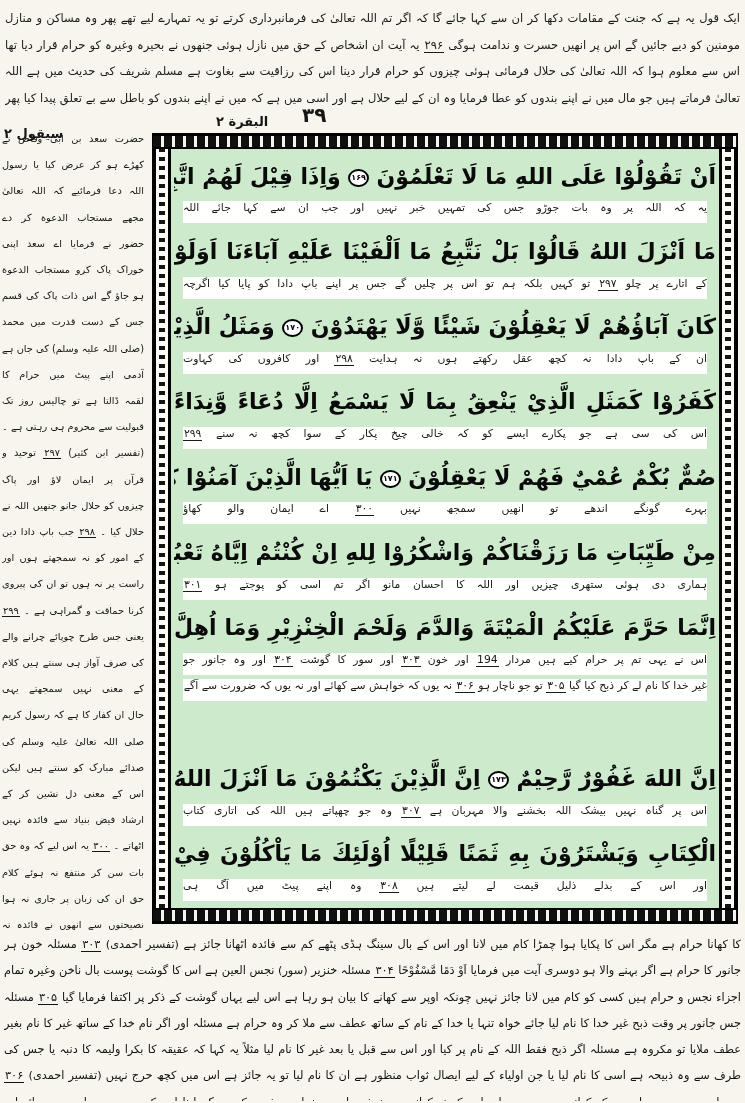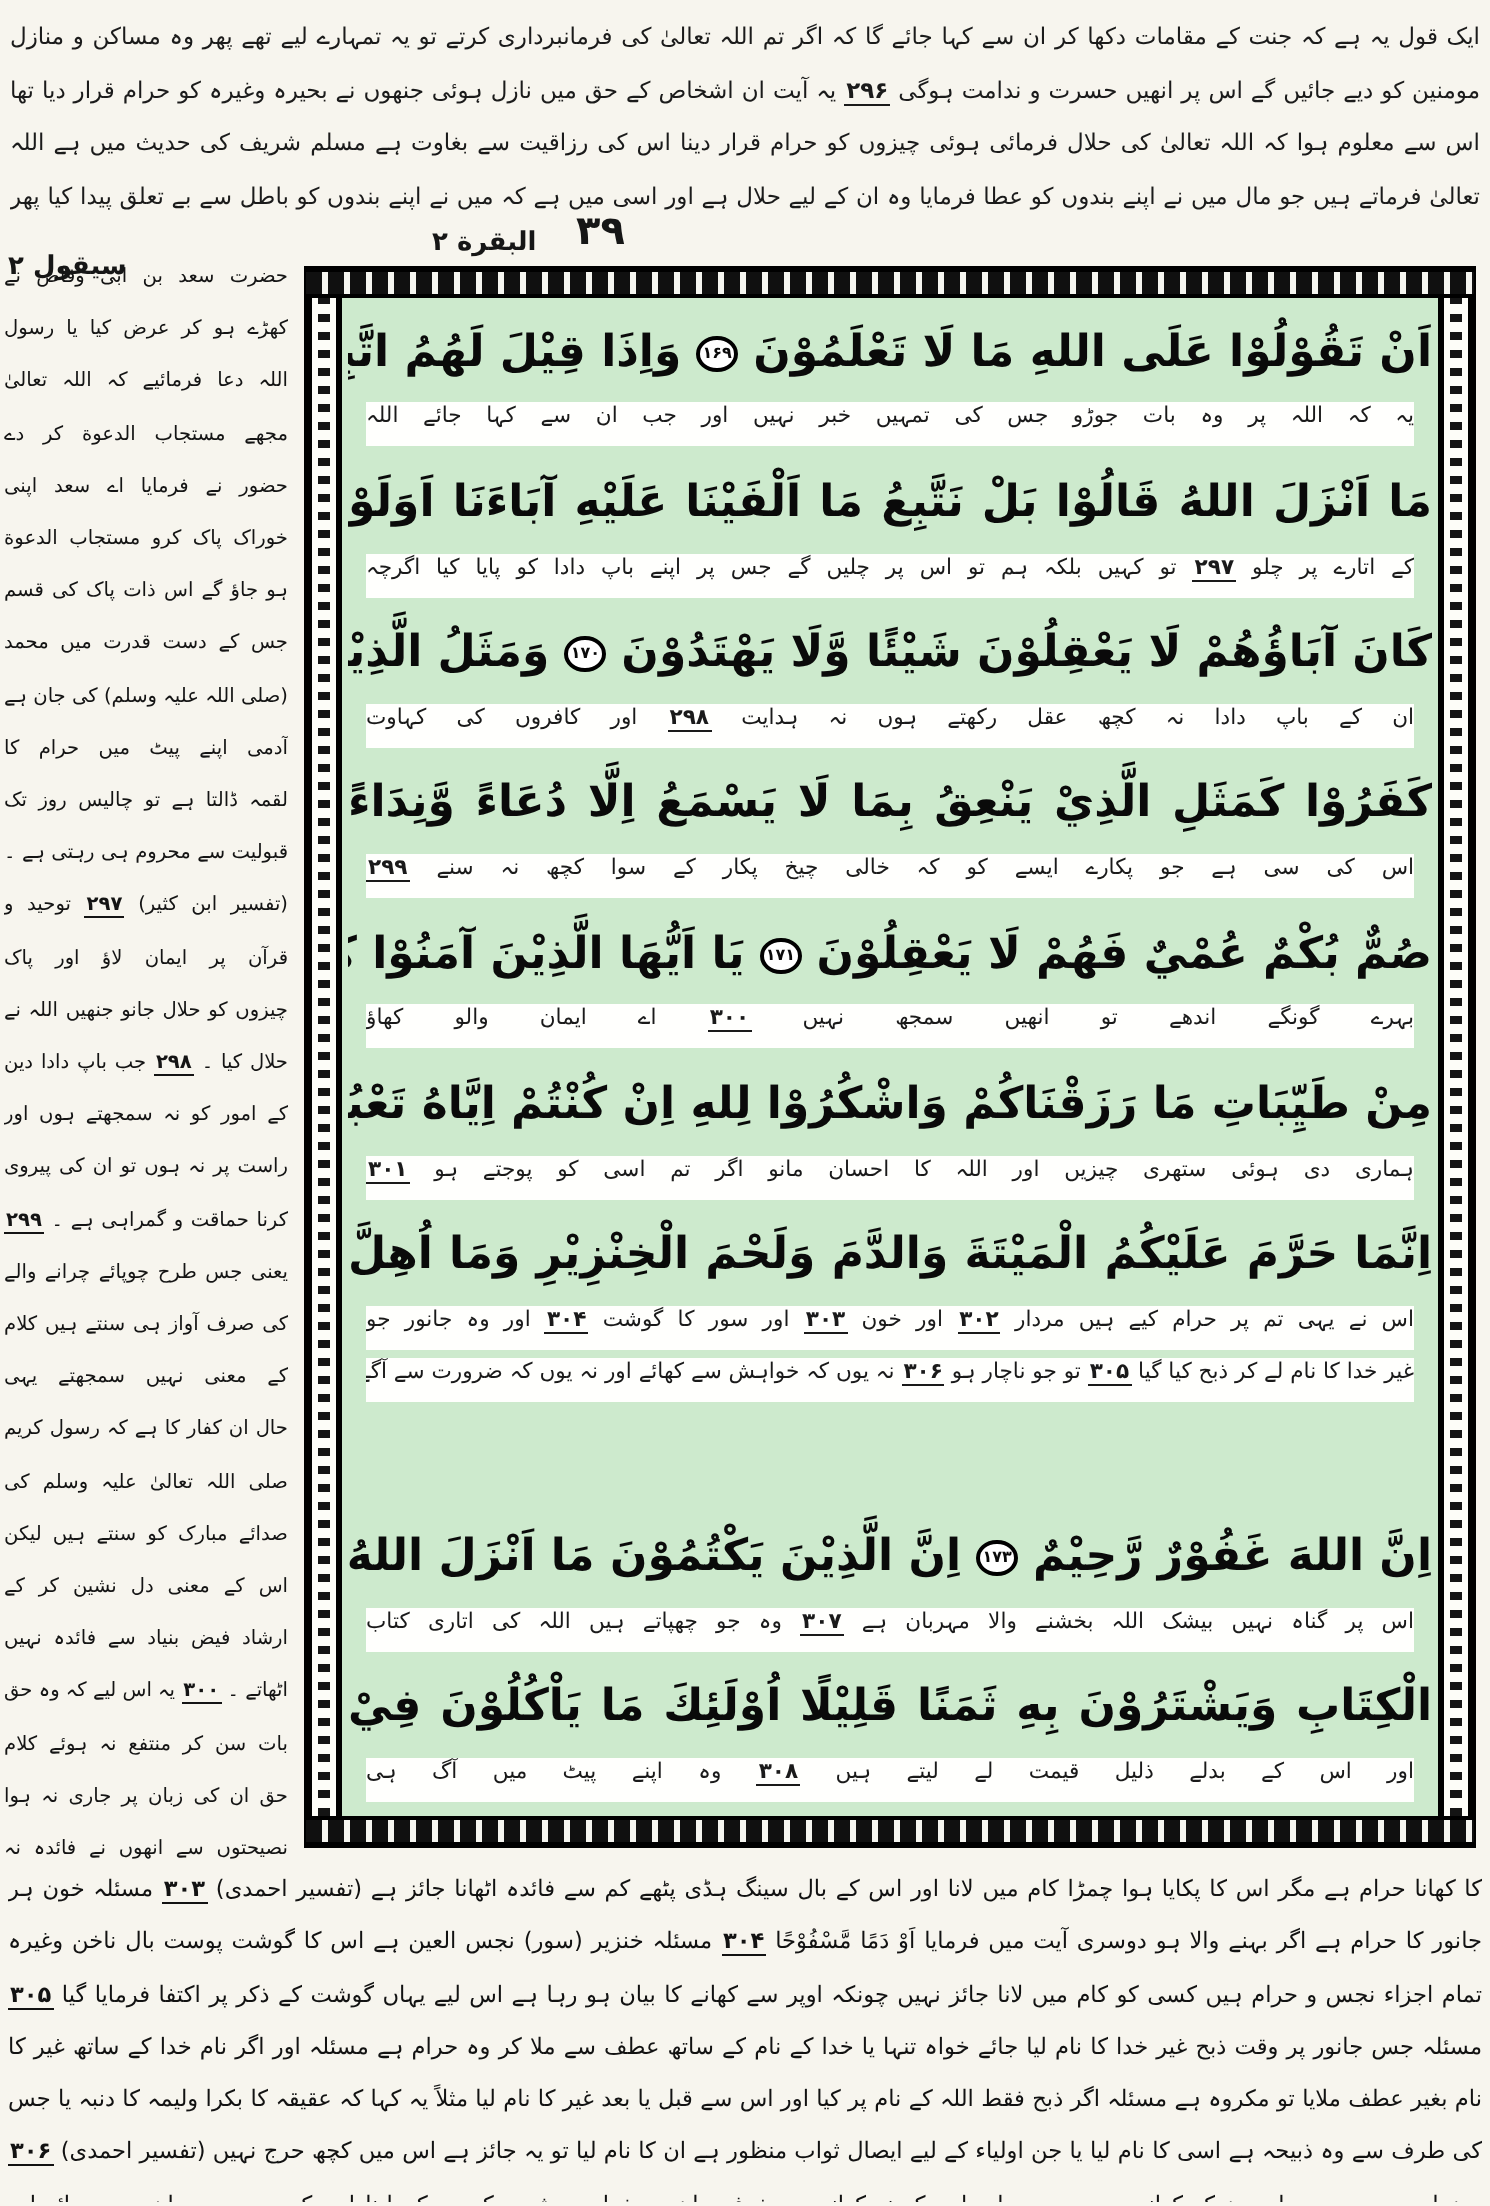--- a/index.html
+++ b/index.html
@@ -64,7 +64,7 @@
     font-size:8px;font-weight:bold;line-height:14px;text-align:center;vertical-align:middle;padding:0 1px;
   }
   .note-num{
-    font-weight:bold;border-bottom:1.5px solid currentColor;padding:0 1px;
+    font-weight:normal;border-bottom:1.5px solid currentColor;padding:0 1px;
   }
   
   .footer-notes{

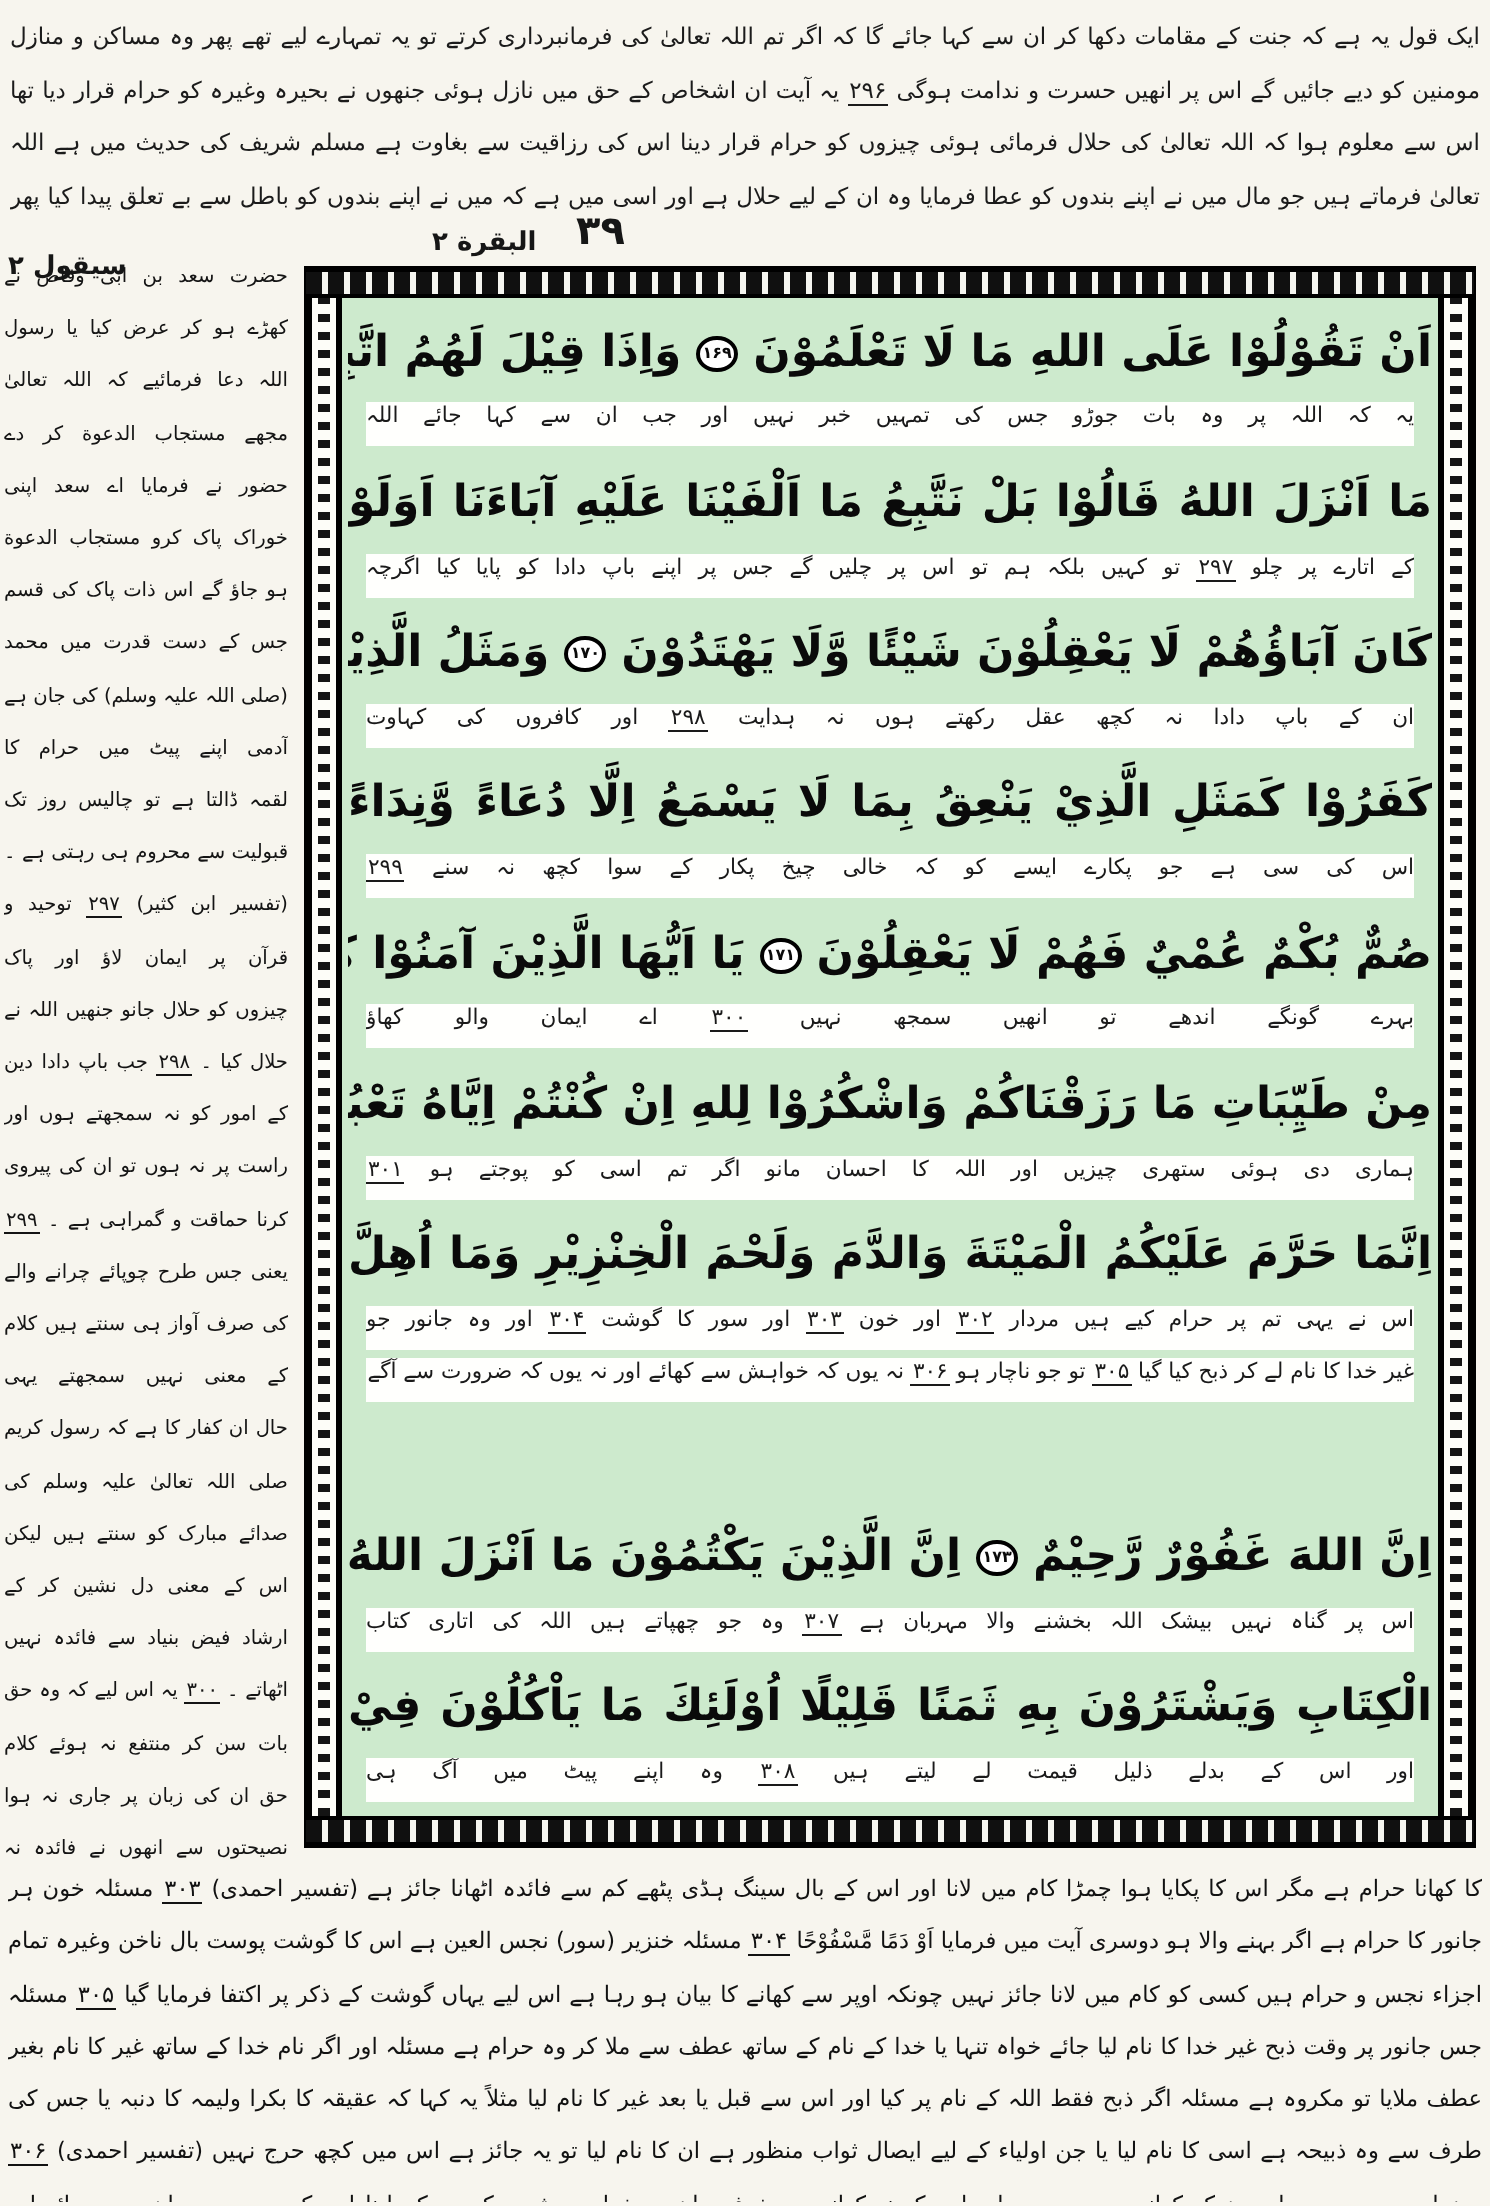--- a/index.html
+++ b/index.html
@@ -17,7 +17,7 @@
   
   .juz-label{position:absolute;top:126px;left:4px;font-size:13px;font-weight:bold;}
   .surah-label{position:absolute;top:114px;left:216px;font-size:13px;font-weight:bold;}
-  .page-number{position:absolute;top:103px;left:288px;font-size:20px;font-weight:bold;letter-spacing:1px;}
+  .page-number{position:absolute;top:103px;left:302px;font-size:20px;font-weight:bold;letter-spacing:1px;}
   
   .margin-col{
     position:absolute;top:126px;left:2px;width:142px;height:812px;overflow:hidden;

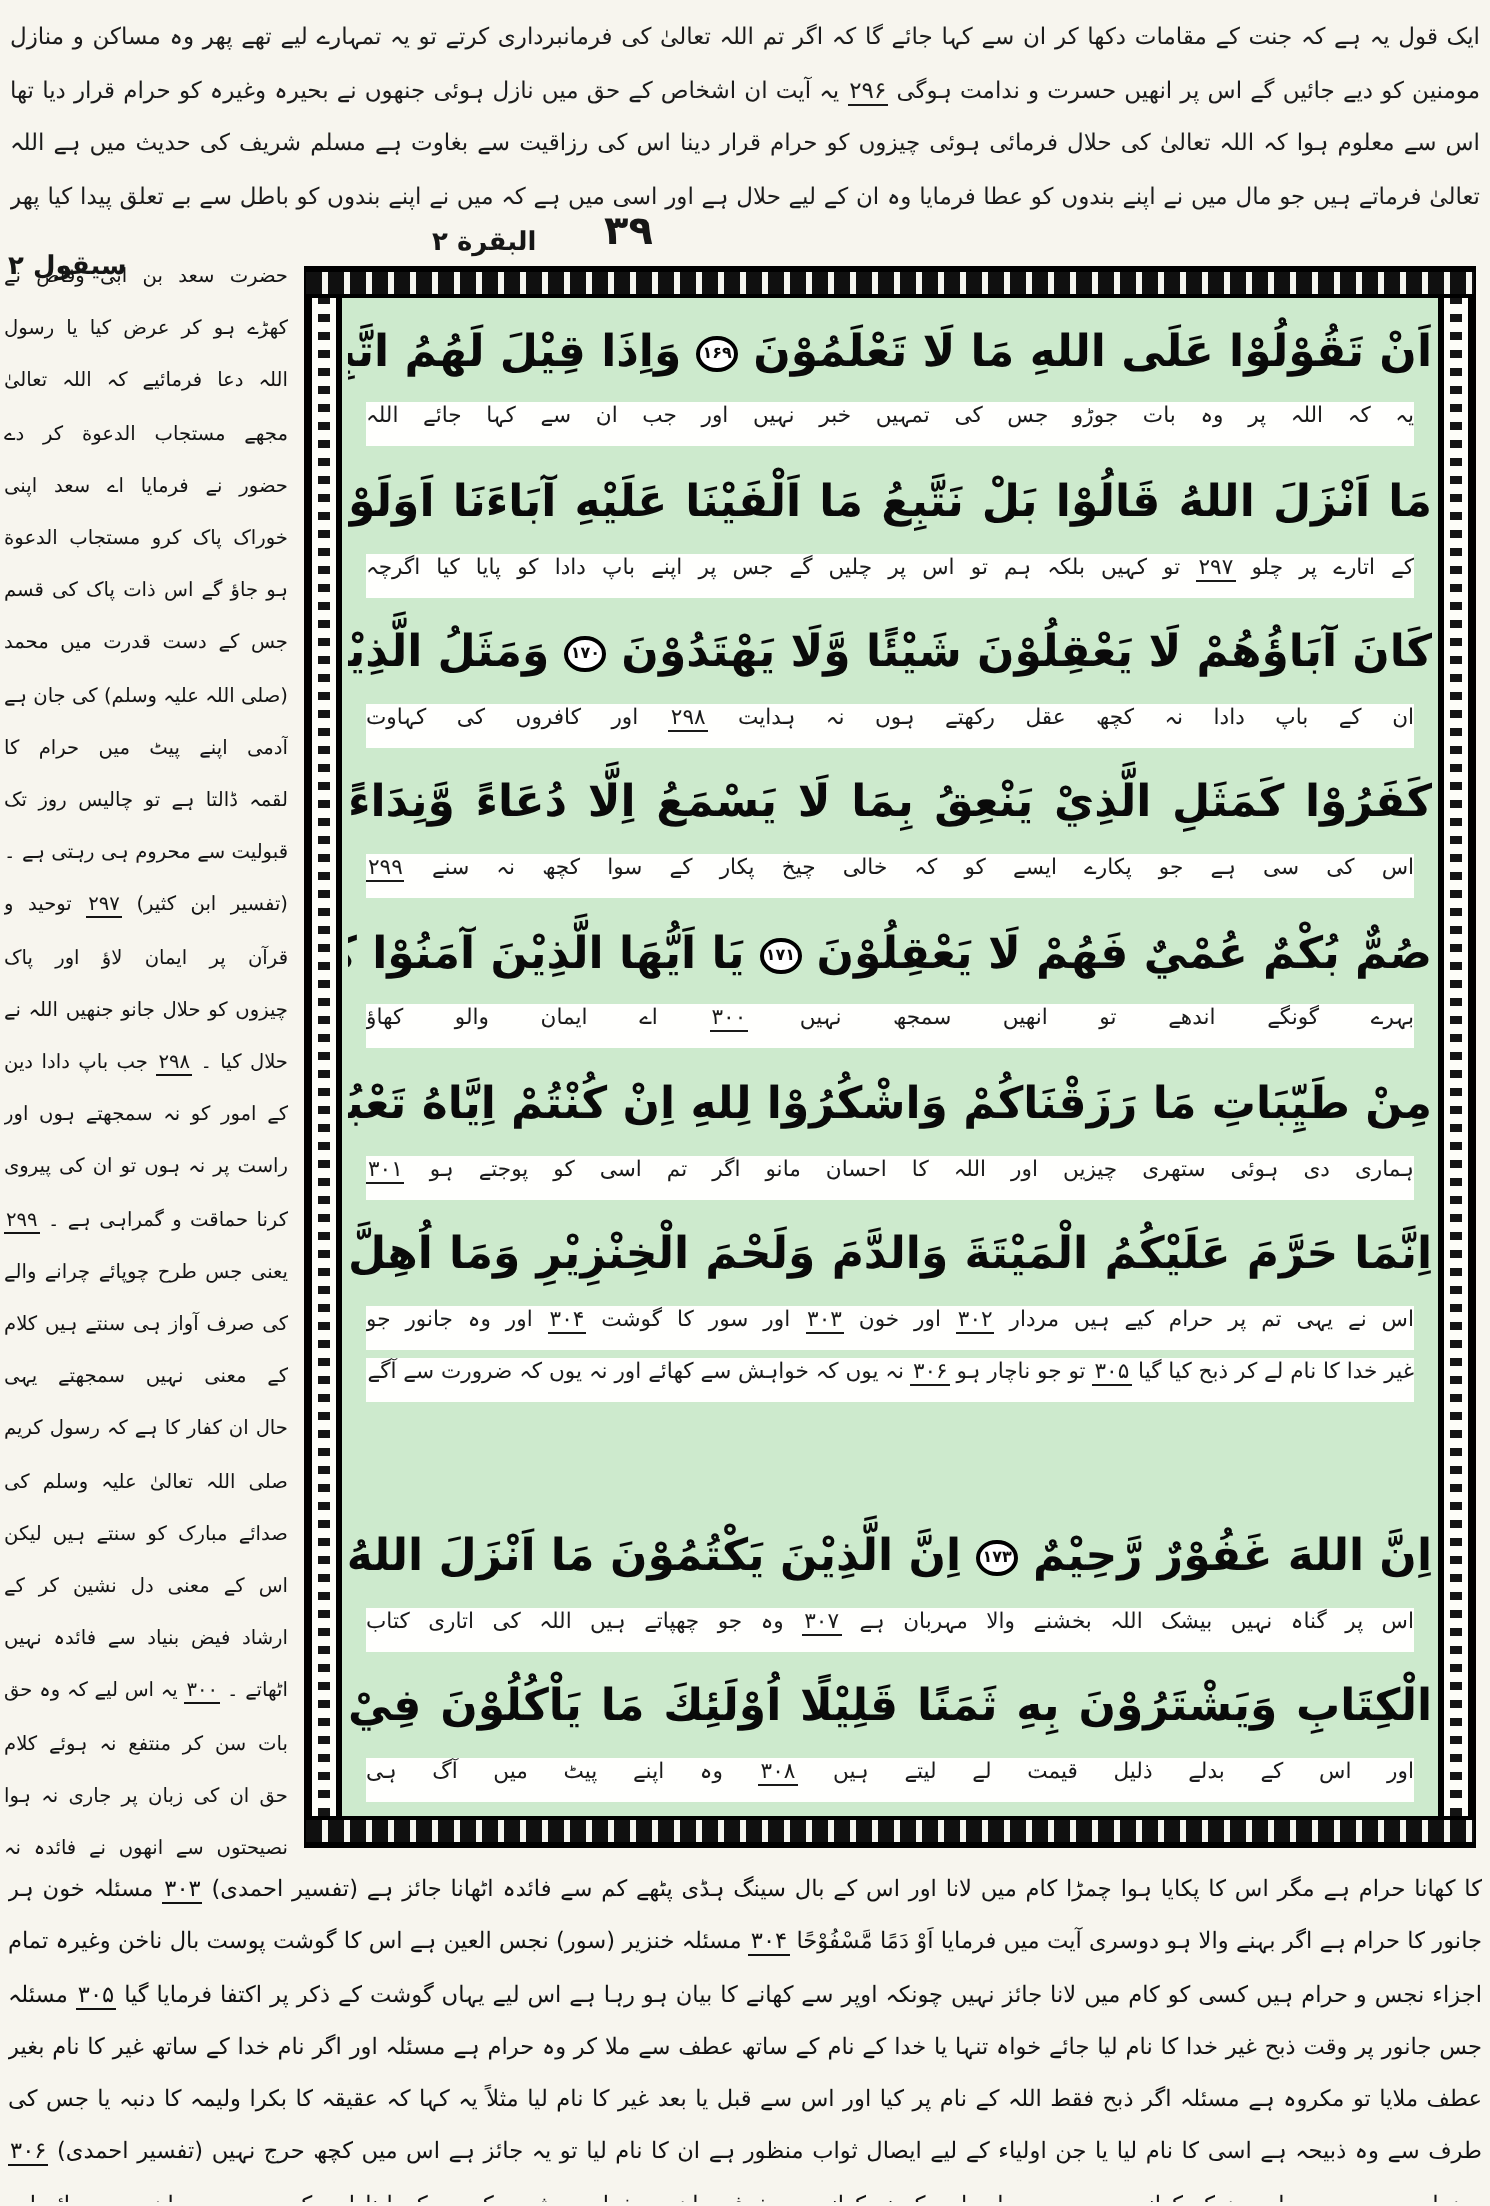--- a/index.html
+++ b/index.html
@@ -153,7 +153,7 @@
             <div class="txt">اِنَّمَا حَرَّمَ عَلَيْكُمُ الْمَيْتَةَ وَالدَّمَ وَلَحْمَ الْخِنْزِيْرِ وَمَا اُهِلَّ</div>
           </div>
           <div class="ur-line">
-            <div class="txt">اس نے یہی تم پر حرام کیے ہیں مردار <span class="note-num">۳۰۲</span> اور خون <span class="note-num">۳۰۳</span> اور سور کا گوشت <span class="note-num">۳۰۴</span> اور وہ جانور جو</div>
+            <div class="txt">اس نے یہی تم پر حرام کیے ہیں مردار <span class="note-num">194</span> اور خون <span class="note-num">۳۰۳</span> اور سور کا گوشت <span class="note-num">۳۰۴</span> اور وہ جانور جو</div>
           </div>
         </div>
 

